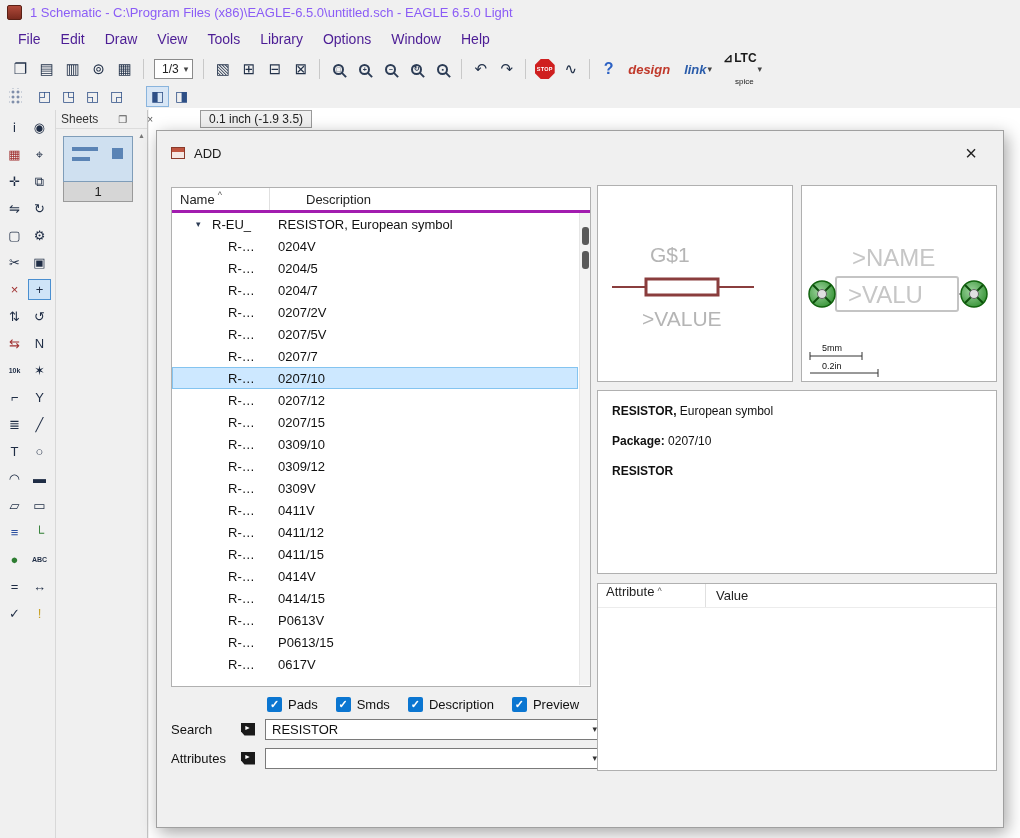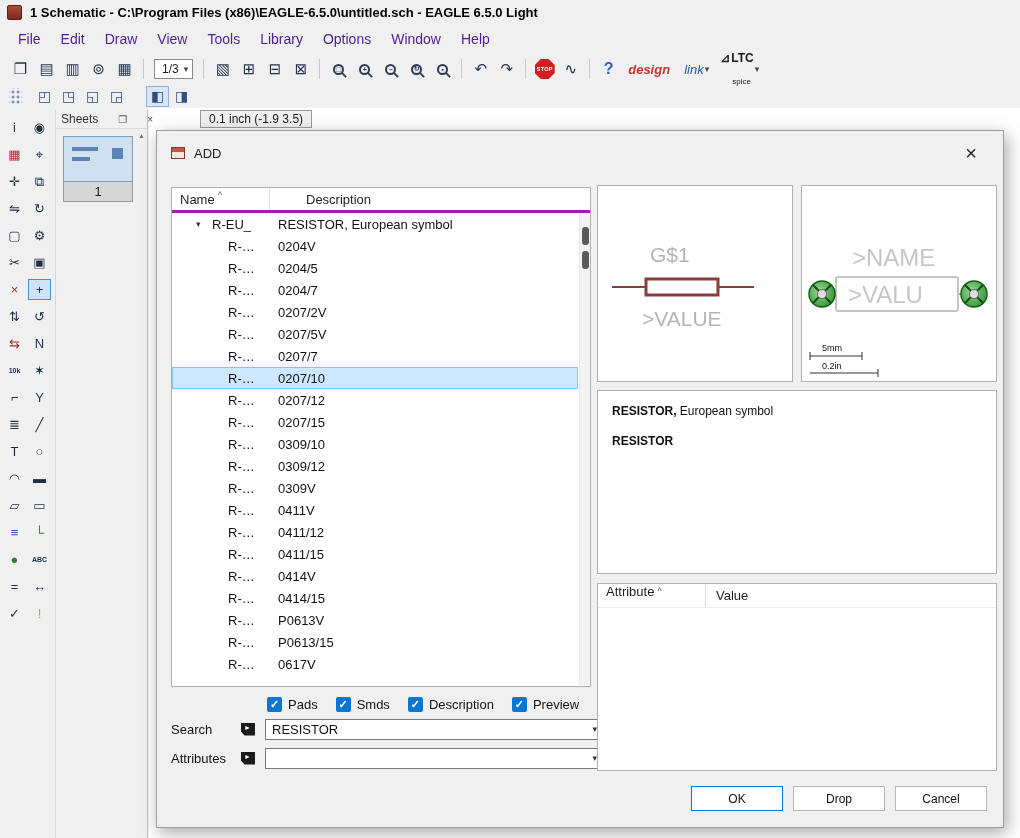--- a/index.html
+++ b/index.html
@@ -10,7 +10,7 @@
   
   .titlebar { position:absolute; left:0; top:0; width:100%; height:24px; display:flex; align-items:center; background:#f0f0f0; }
   .app-icon { width:15px; height:15px; margin:0 8px 0 7px; background:linear-gradient(#b04a3a,#7a2a1e); border:1px solid #5a2015; border-radius:2px; }
-  .title-text { font-size:13px; color:#000000;font-weight:bold; }
+  .title-text { font-size:13px; color:#8b5cf6; }
 
   .menubar { position:absolute; left:0; top:24px; width:100%; height:30px; display:flex; align-items:center; padding-left:8px; }
   .menu-item { font-size:14px; color:#4c1d95; padding:4px 10px; cursor:default; }

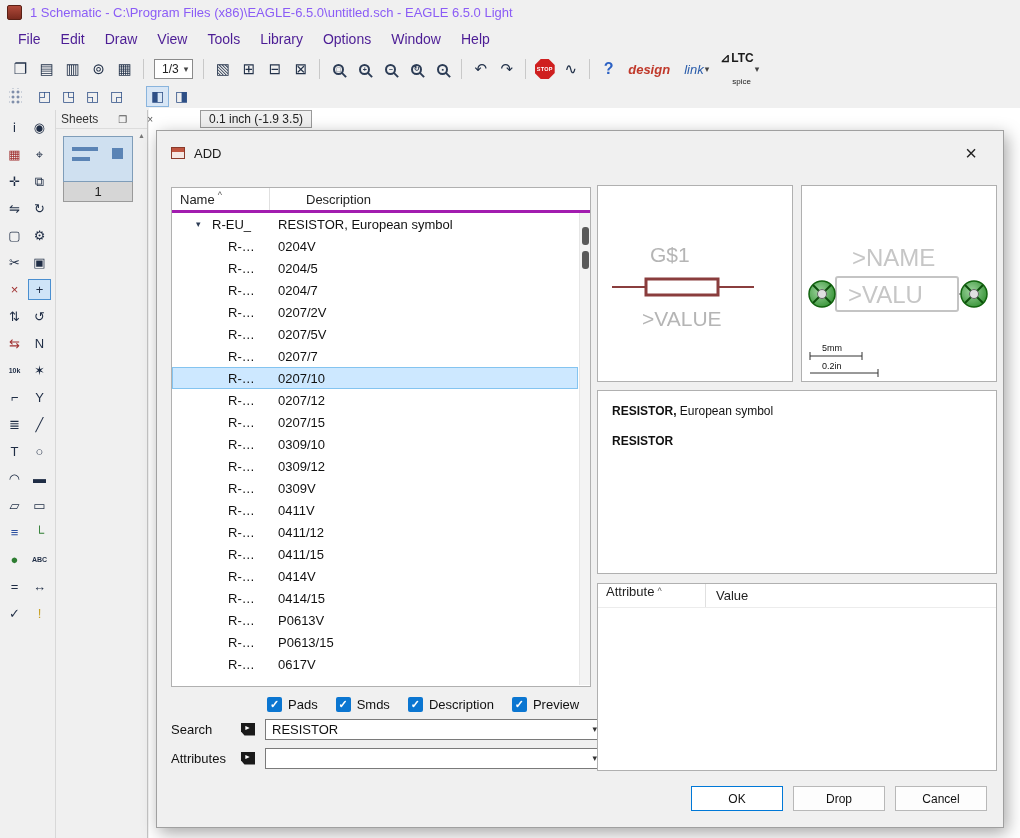--- a/index.html
+++ b/index.html
@@ -30,7 +30,7 @@
   .help-glyph { font-size:16px; font-weight:bold; color:#2d62c4; }
   .tb-logo { display:flex; align-items:center; font-size:13px; margin-left:6px;gap:14px; }
   .dl1 { color:#c0392b; font-style:italic; font-weight:bold; }
-  .dl2 { color:#2a5caa; font-style:italic; font-weight:normal; }
+  .dl2 { color:#2a5caa; font-style:italic; font-weight:bold; }
   .ltc { flex-direction:column; align-items:flex-start; line-height:1; margin-left:10px; }
   .ltc-top { display:flex; align-items:center; font-size:12px; font-weight:bold; color:#1a1a1a; gap:1px; }
   .ltc-sub { font-size:8px; color:#1a1a1a; margin-left:12px; }

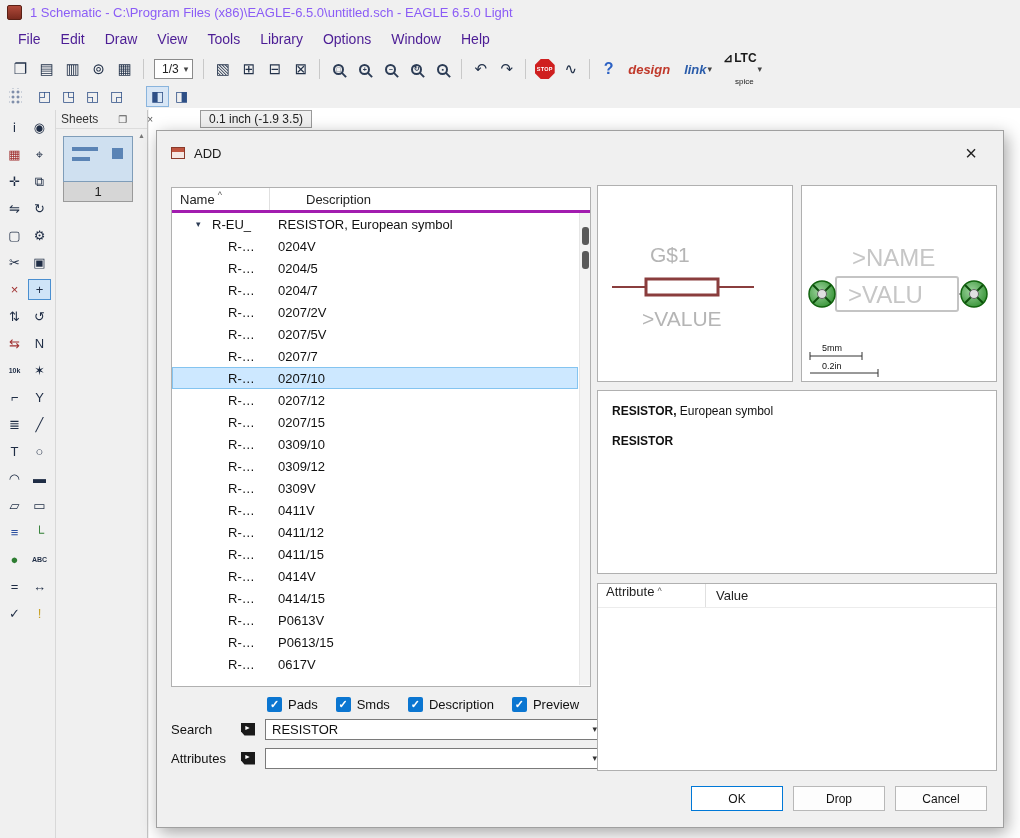--- a/index.html
+++ b/index.html
@@ -636,6 +636,9 @@
         <b>RESISTOR,</b><span> European symbol</span>
       </div>
 
+      <div class="info-line">
+        <b>Package:</b><span> 0207/10</span>
+      </div>
 
       <div class="info-line">
         <b>RESISTOR</b><span></span>

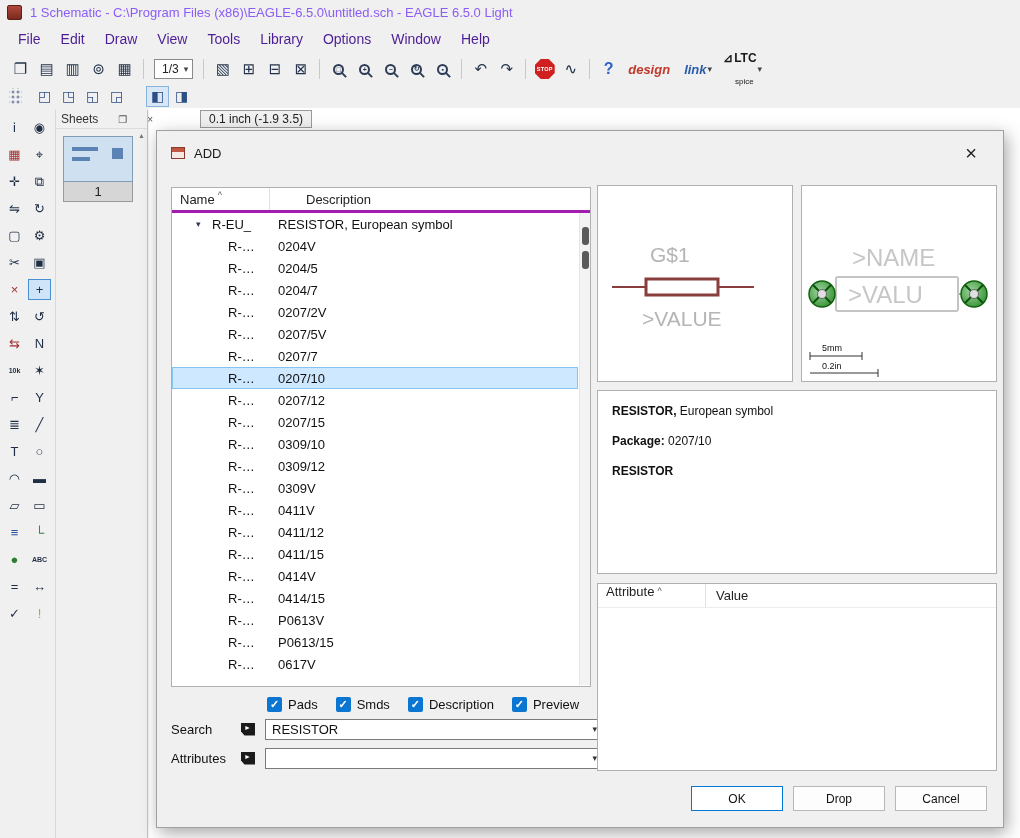--- a/index.html
+++ b/index.html
@@ -657,11 +657,6 @@
     </div>
   </div>
 
-  <div class="btn-row">
-    <button class="btn default">OK</button>
-    <button class="btn">Drop</button>
-    <button class="btn">Cancel</button>
-  </div>
 </div>
 
 </body></html>

